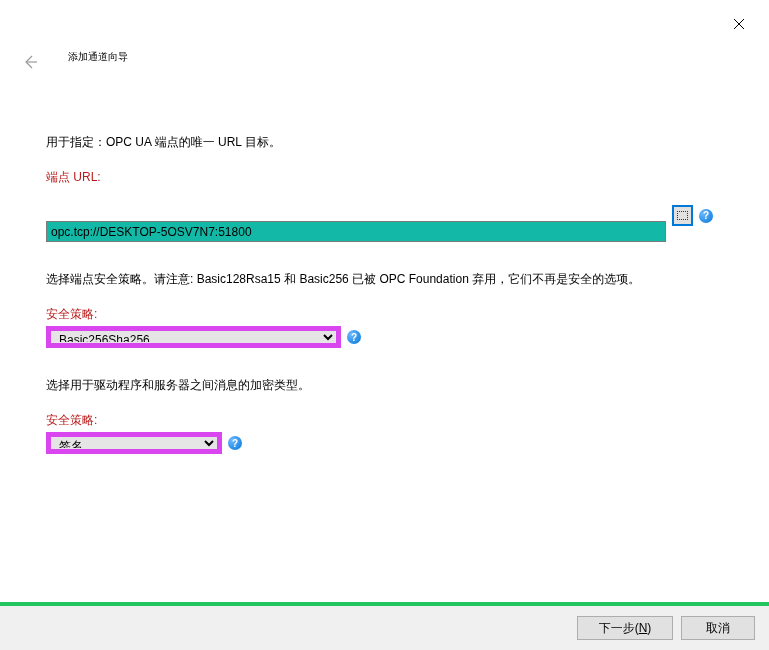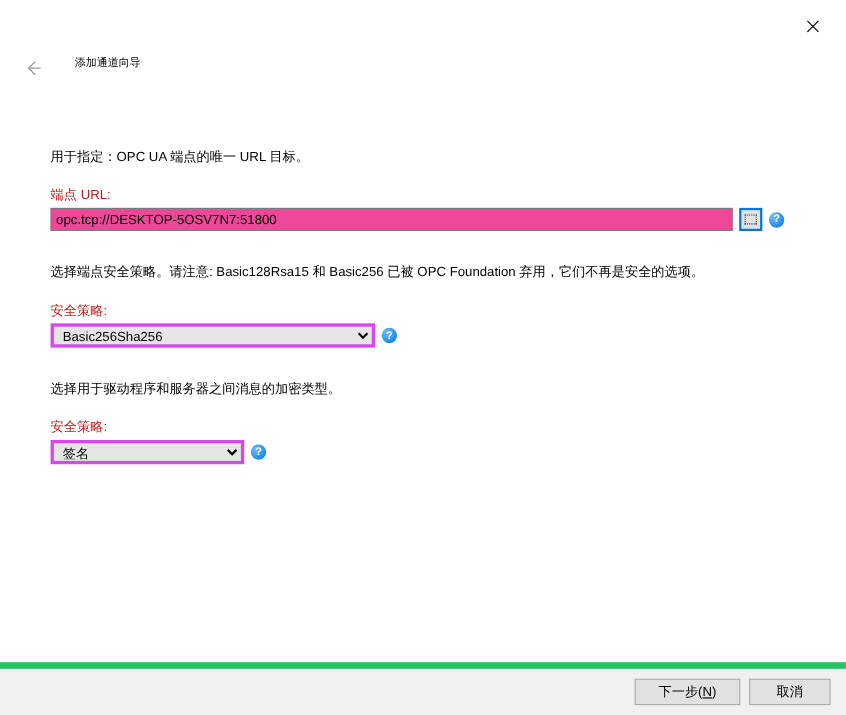--- a/index.html
+++ b/index.html
@@ -85,7 +85,8 @@
       padding: 1px 4px;
       font-size: 12px;
       font-family: inherit;
-      background: #ec4899;
+      background: #14b8a6;
+      margin-top: 32px;
     }
     .browse-btn {
       width: 21px;

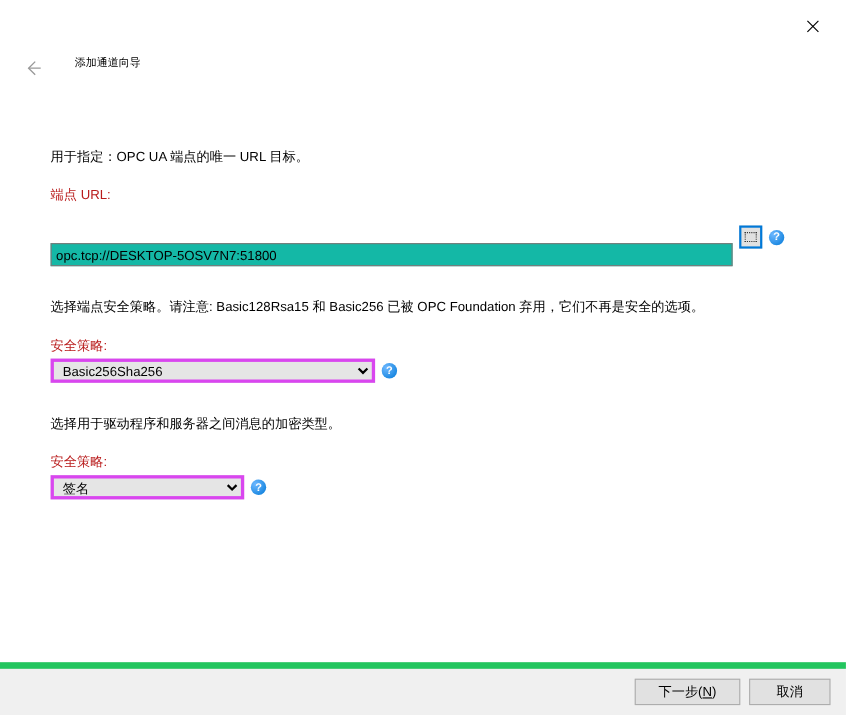--- a/index.html
+++ b/index.html
@@ -126,7 +126,7 @@
     }
     .select-input {
       height: 22px;
-      border: 3px solid #d946ef;
+      border: 5px solid #d946ef;
       padding: 1px 4px;
       font-size: 12px;
       font-family: inherit;

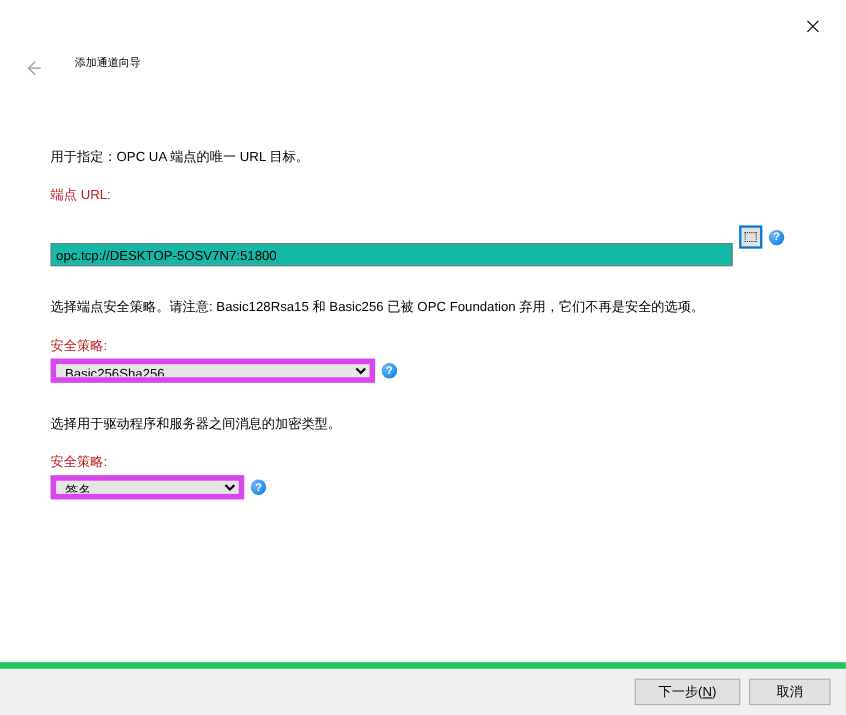--- a/index.html
+++ b/index.html
@@ -144,7 +144,7 @@
       left: 0;
       right: 0;
       height: 48px;
-      border-top: 6px solid #22c55e;
+      border-top: 4px solid #22c55e;
       background: #f0f0f0;
       display: flex;
       align-items: center;

